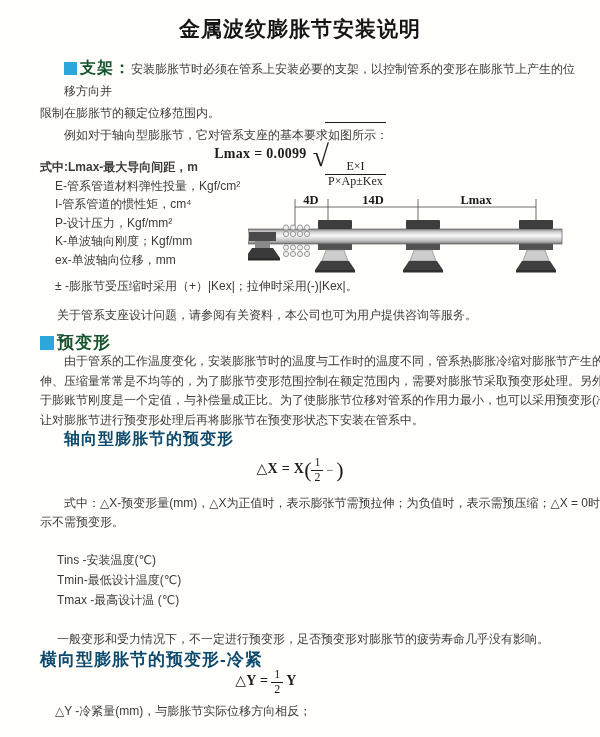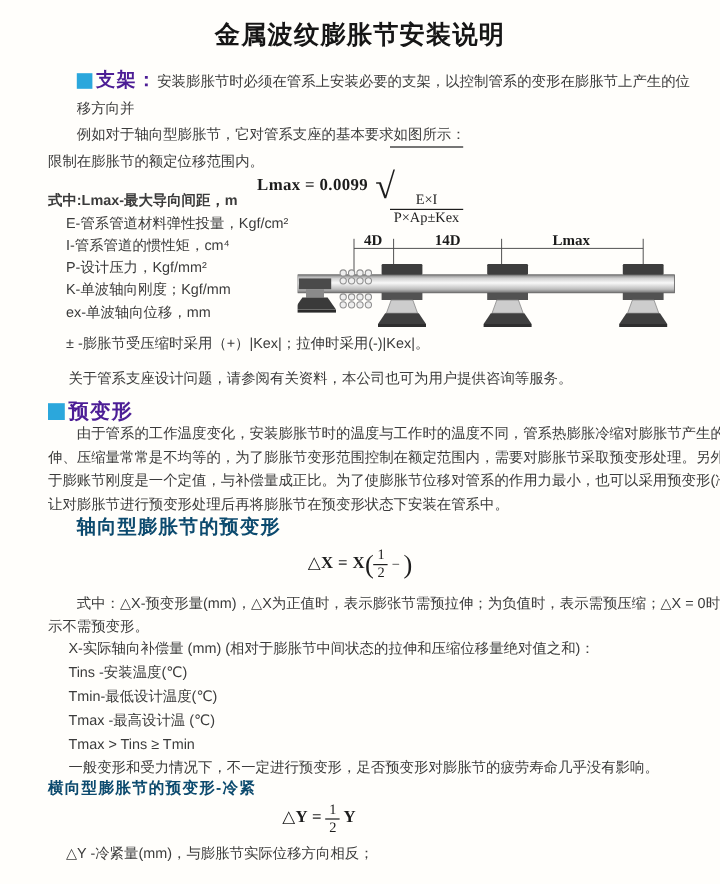--- a/index.html
+++ b/index.html
@@ -20,7 +20,7 @@
   .sq{display:inline-block;width:14px;height:14px;background:#2ba7dc;
       vertical-align:-2px;margin-right:3px;}
   .sq.small{width:13px;height:13px;}
-  .h-blue{color:#4c1d95;font-weight:bold;font-size:16px;letter-spacing:1px;}
+  .h-blue{color:#14532d;font-weight:bold;font-size:16px;letter-spacing:1px;}
   .sec-head{font-size:17px;}
   .sub-head{position:absolute;color:#0c4a6e;font-weight:bold;font-size:16px;letter-spacing:1px;}
   .defline{line-height:18.5px;padding-left:15px;white-space:nowrap;}

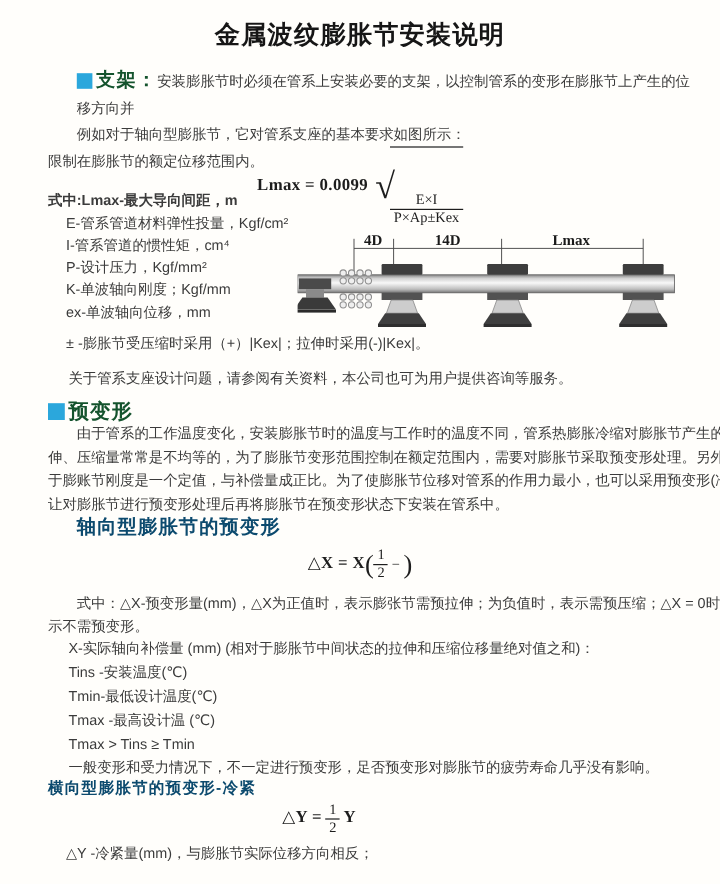--- a/index.html
+++ b/index.html
@@ -57,8 +57,8 @@
     <div class="line ind1">
       <span class="sq small"></span><span class="h-blue">支架：</span><span>安装膨胀节时必须在管系上安装必要的支架，以控制管系的变形在膨胀节上产生的位移方向并</span>
     </div>
+    <div class="line">限制在膨胀节的额定位移范围内。</div>
     <div class="line ind1">例如对于轴向型膨胀节，它对管系支座的基本要求如图所示：</div>
-    <div class="line">限制在膨胀节的额定位移范围内。</div>
   </div>
 
   <div class="formula" style="top:122px">

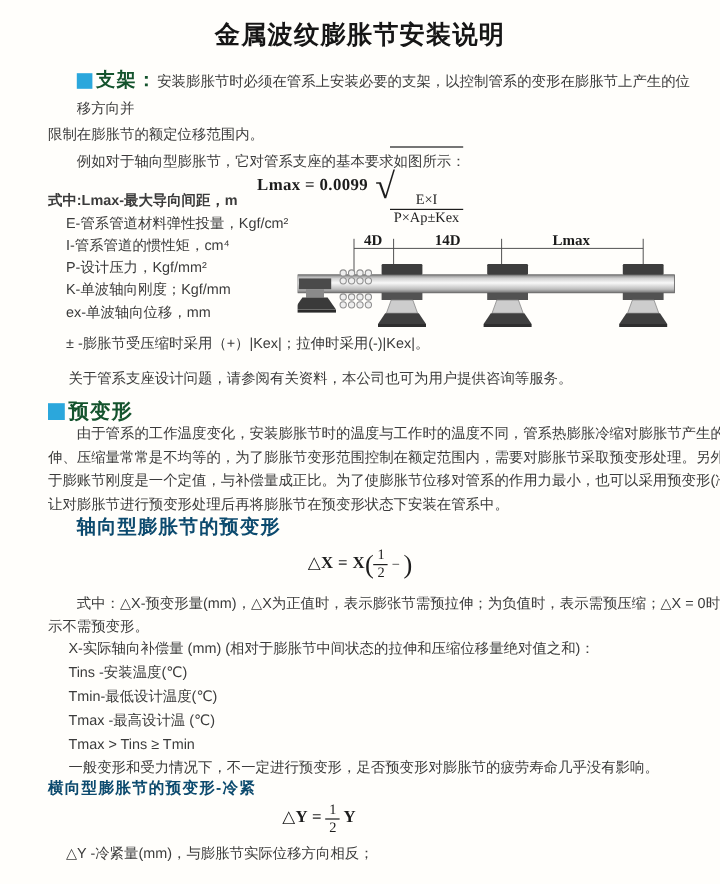--- a/index.html
+++ b/index.html
@@ -174,7 +174,6 @@
     <div class="exline ind1">式中：△X-预变形量(mm)，△X为正值时，表示膨张节需预拉伸；为负值时，表示需预压缩；△X = 0时表</div>
     <div class="exline">示不需预变形。</div>
   </div>
-  <div class="blk exline" style="top:531px;left:57px">X-实际轴向补偿量 (mm) (相对于膨胀节中间状态的拉伸和压缩位移量绝对值之和)：</div>
   <div class="blk exline" style="top:551px;left:57px">Tins -安装温度(℃)</div>
   <div class="blk exline" style="top:571px;left:57px">Tmin-最低设计温度(℃)</div>
   <div class="blk exline" style="top:591px;left:57px">Tmax -最高设计温 (℃)</div>

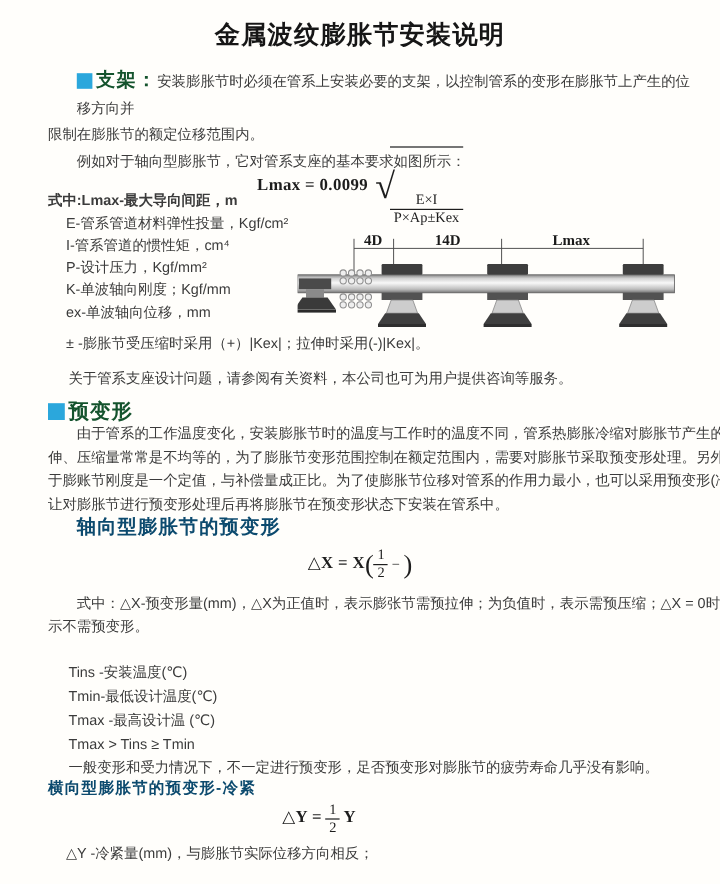--- a/index.html
+++ b/index.html
@@ -177,7 +177,6 @@
   <div class="blk exline" style="top:551px;left:57px">Tins -安装温度(℃)</div>
   <div class="blk exline" style="top:571px;left:57px">Tmin-最低设计温度(℃)</div>
   <div class="blk exline" style="top:591px;left:57px">Tmax -最高设计温 (℃)</div>
-  <div class="blk exline" style="top:611px;left:57px">Tmax &gt; Tins ≥ Tmin</div>
   <div class="blk exline" style="top:630px;left:57px">一般变形和受力情况下，不一定进行预变形，足否预变形对膨胀节的疲劳寿命几乎没有影响。</div>
 
   <div class="sub-head" style="top:648px;left:40px;font-size:13px">横向型膨胀节的预变形-冷紧</div>

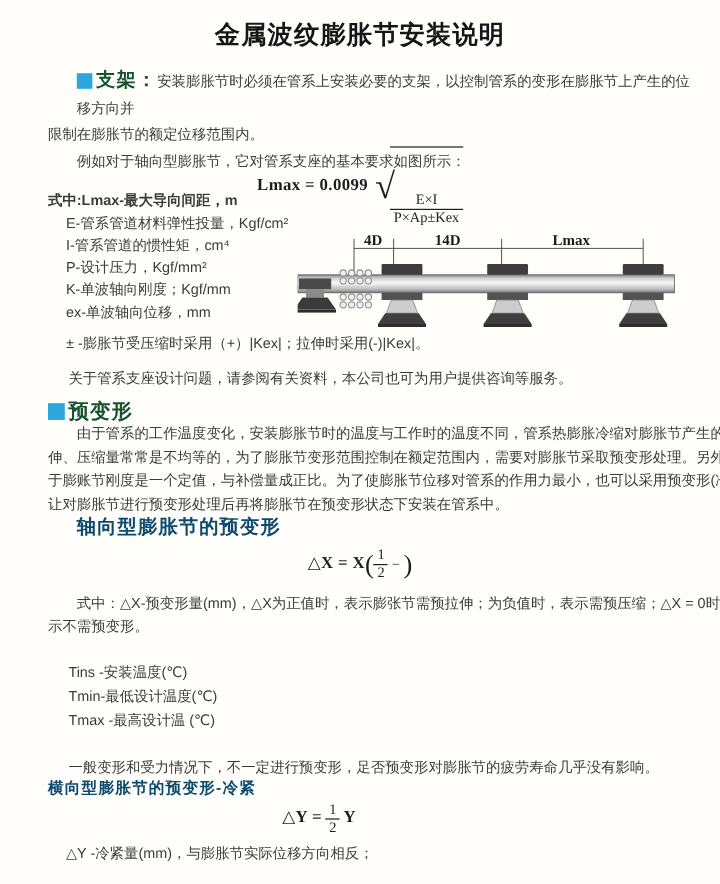--- a/index.html
+++ b/index.html
@@ -179,7 +179,7 @@
   <div class="blk exline" style="top:591px;left:57px">Tmax -最高设计温 (℃)</div>
   <div class="blk exline" style="top:630px;left:57px">一般变形和受力情况下，不一定进行预变形，足否预变形对膨胀节的疲劳寿命几乎没有影响。</div>
 
-  <div class="sub-head" style="top:648px;left:40px;font-size:13px">横向型膨胀节的预变形-冷紧</div>
+  <div class="sub-head" style="top:648px;left:40px;font-size:17px">横向型膨胀节的预变形-冷紧</div>
 
   <div class="formula" style="top:668px;left:0;width:532px">
     <span class="f-lhs">△Y =</span>

